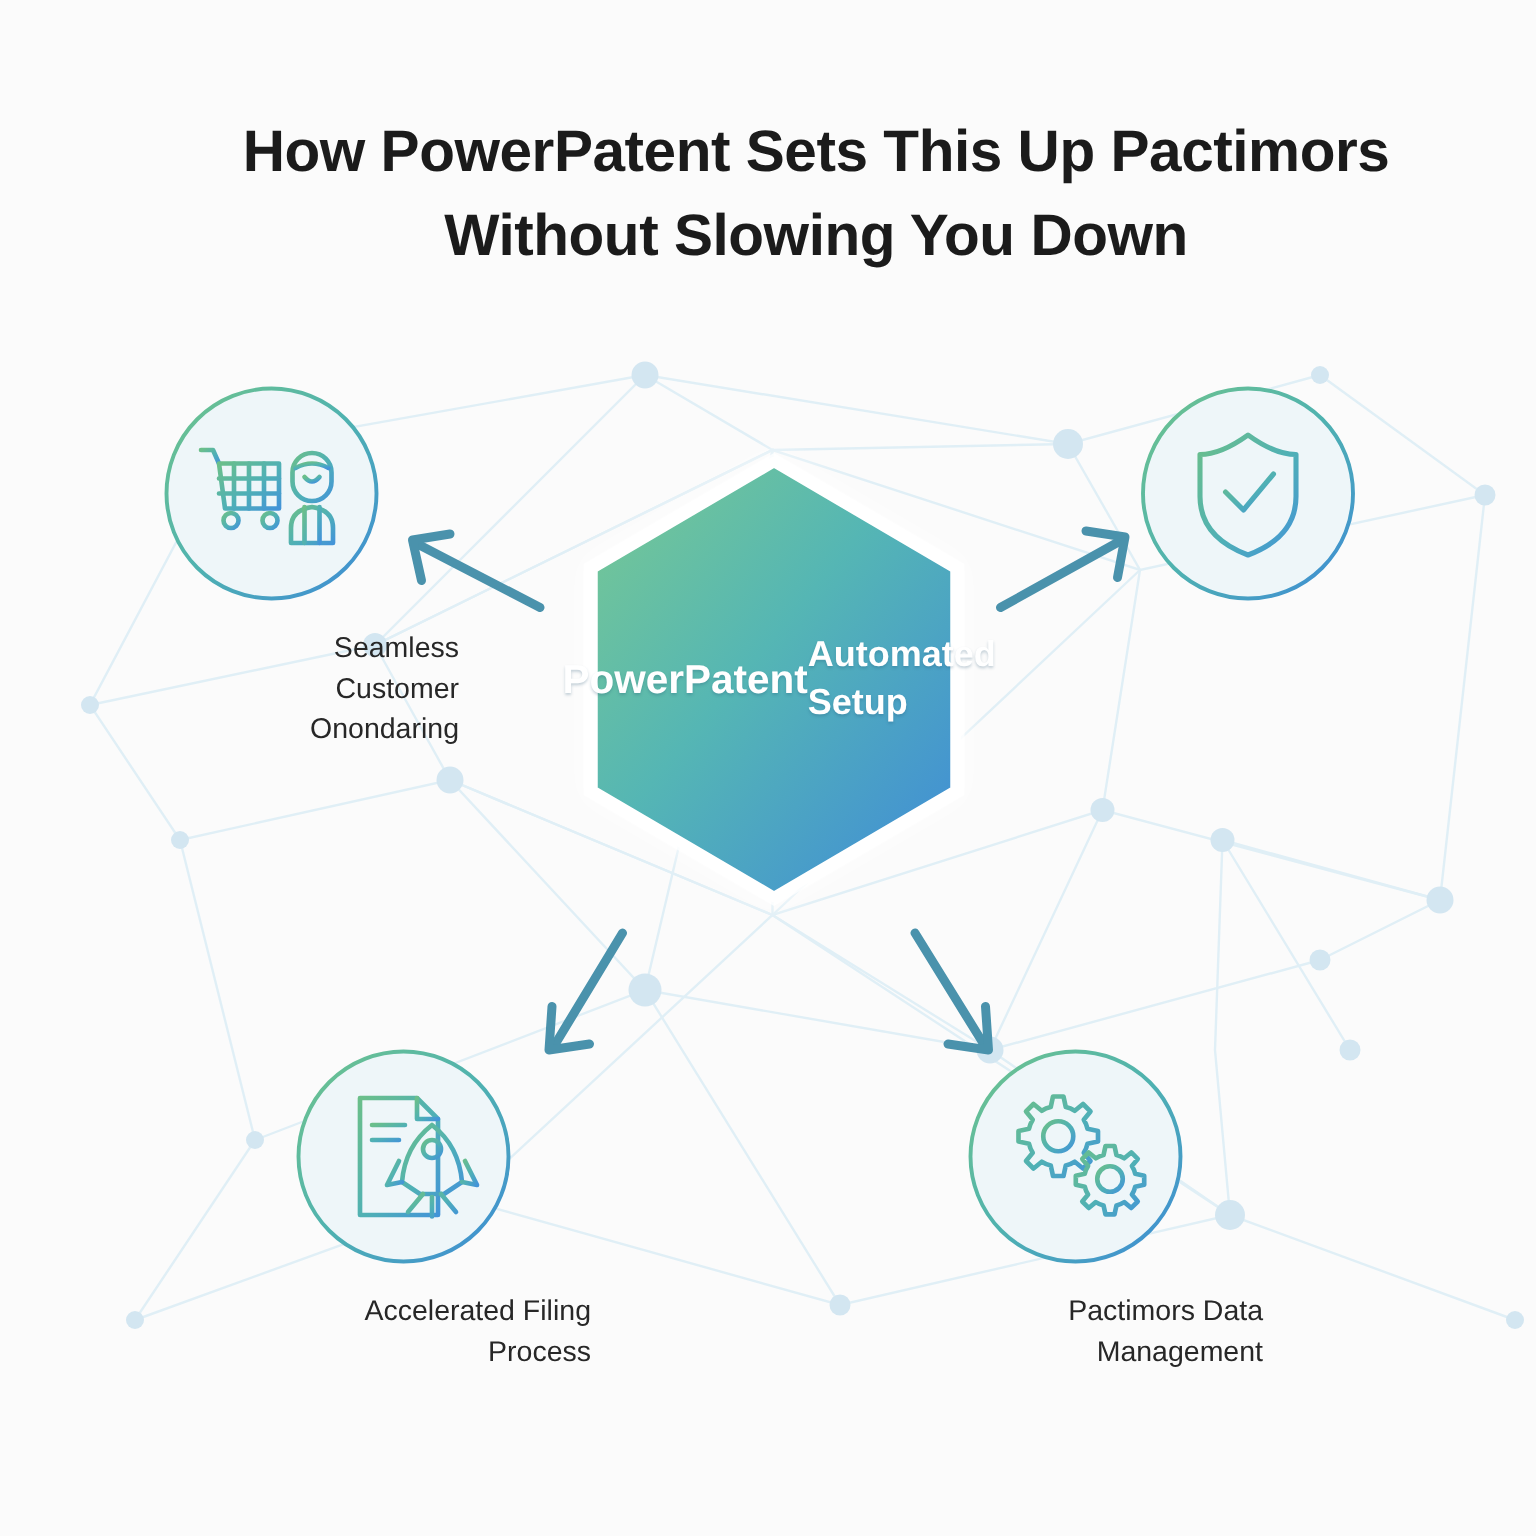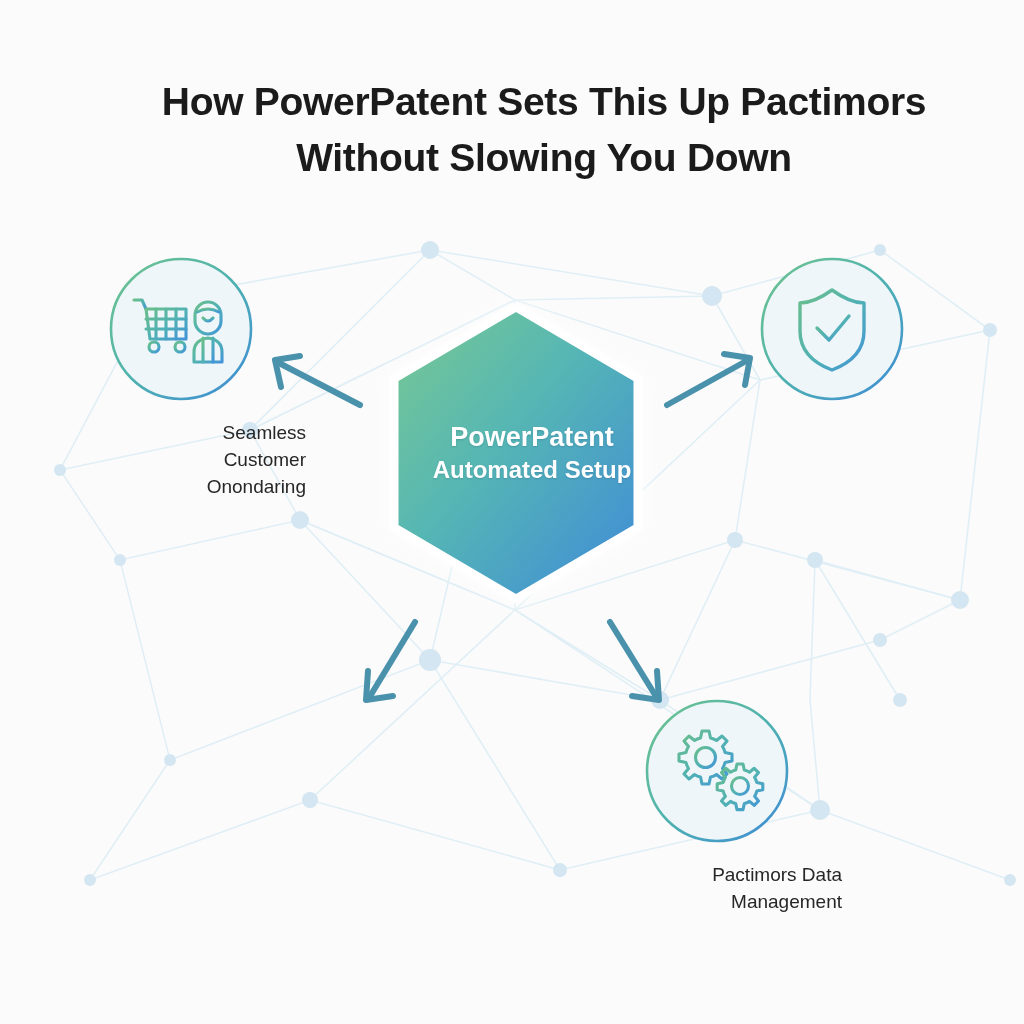--- a/index.html
+++ b/index.html
@@ -56,12 +56,11 @@
   }
   #hub-label {
     position: absolute;
-    left: 16px;
+    left: 4px;
     top: 0;
     width: 290px;
     height: 322px;
     display: flex;
-    flex-direction: column;
     align-items: center;
     justify-content: center;
     color: #ffffff;

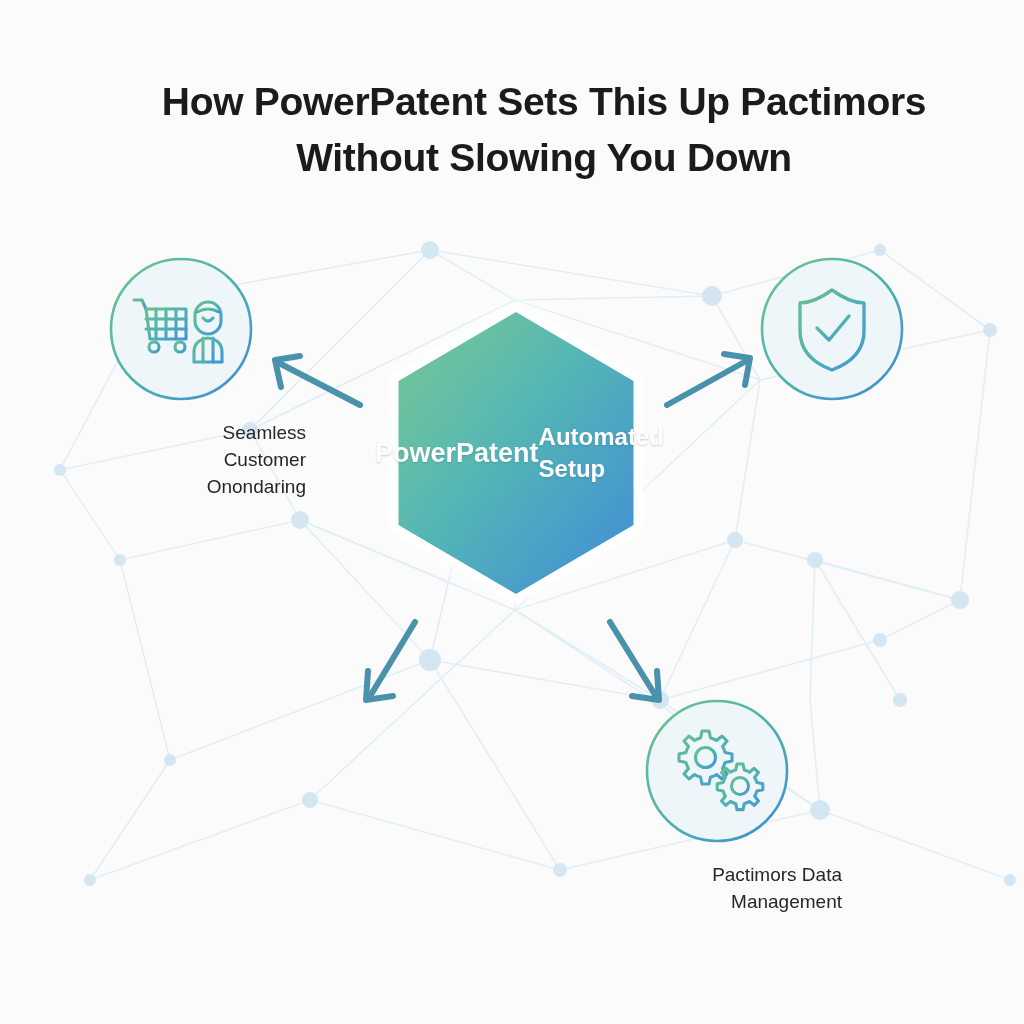--- a/index.html
+++ b/index.html
@@ -254,6 +254,27 @@
     </div>
   </div>
 
+  <div class="node" id="node-bl">
+    <div class="node-circle">
+      <svg viewBox="0 0 146 146" width="146" height="146">
+        <circle cx="73" cy="73" r="70" fill="#eef6f9" stroke="url(#ringGrad)" stroke-width="2.6"></circle>
+        <g fill="none" stroke="url(#iconGrad)" stroke-width="3.1" stroke-linecap="round" stroke-linejoin="round">
+
+          <path d="M44 34 h38 l14 14 v64 h-52 z"></path>
+          <path d="M82 34 v14 h14"></path>
+          <path d="M52 52 h22 M52 62 h18"></path>
+
+          <path d="M72 90 q2 -24 20 -38 q18 14 20 38 l-12 8 h-16 z"></path>
+          <circle cx="92" cy="68" r="6"></circle>
+          <path d="M72 90 l-10 2 l8 -16"></path>
+          <path d="M112 90 l10 2 l-8 -16"></path>
+          <path d="M86 98 l-10 12 M92 100 l0 13 M98 98 l10 12"></path>
+        </g>
+      </svg>
+    </div>
+    <div class="node-label">Accelerated Filing
+Process</div>
+  </div>
 
   <div class="node" id="node-br">
     <div class="node-circle">

